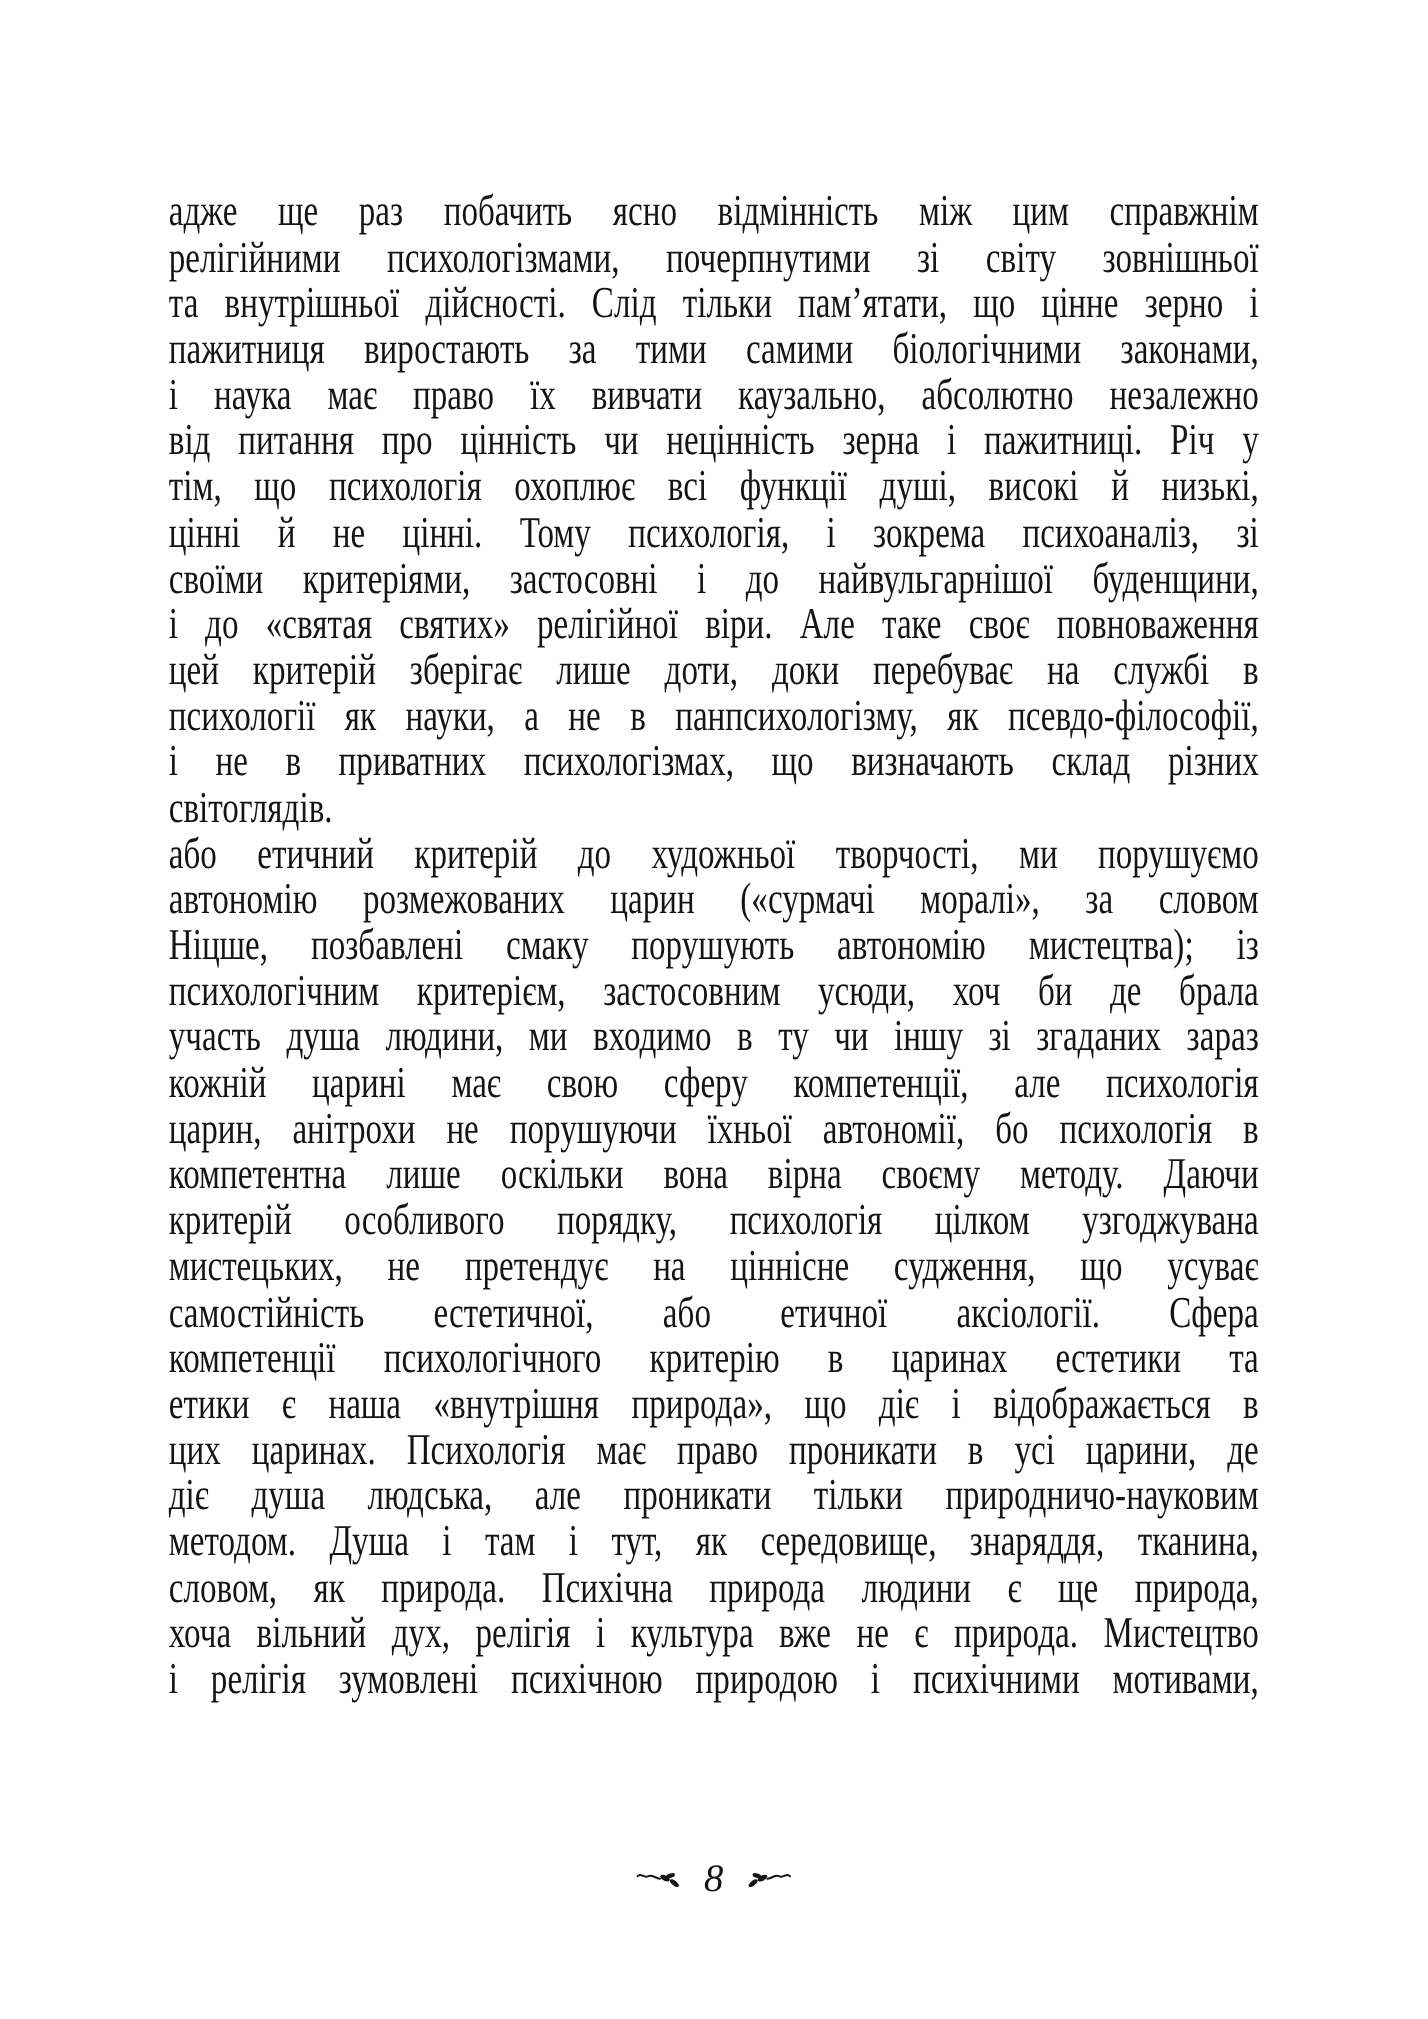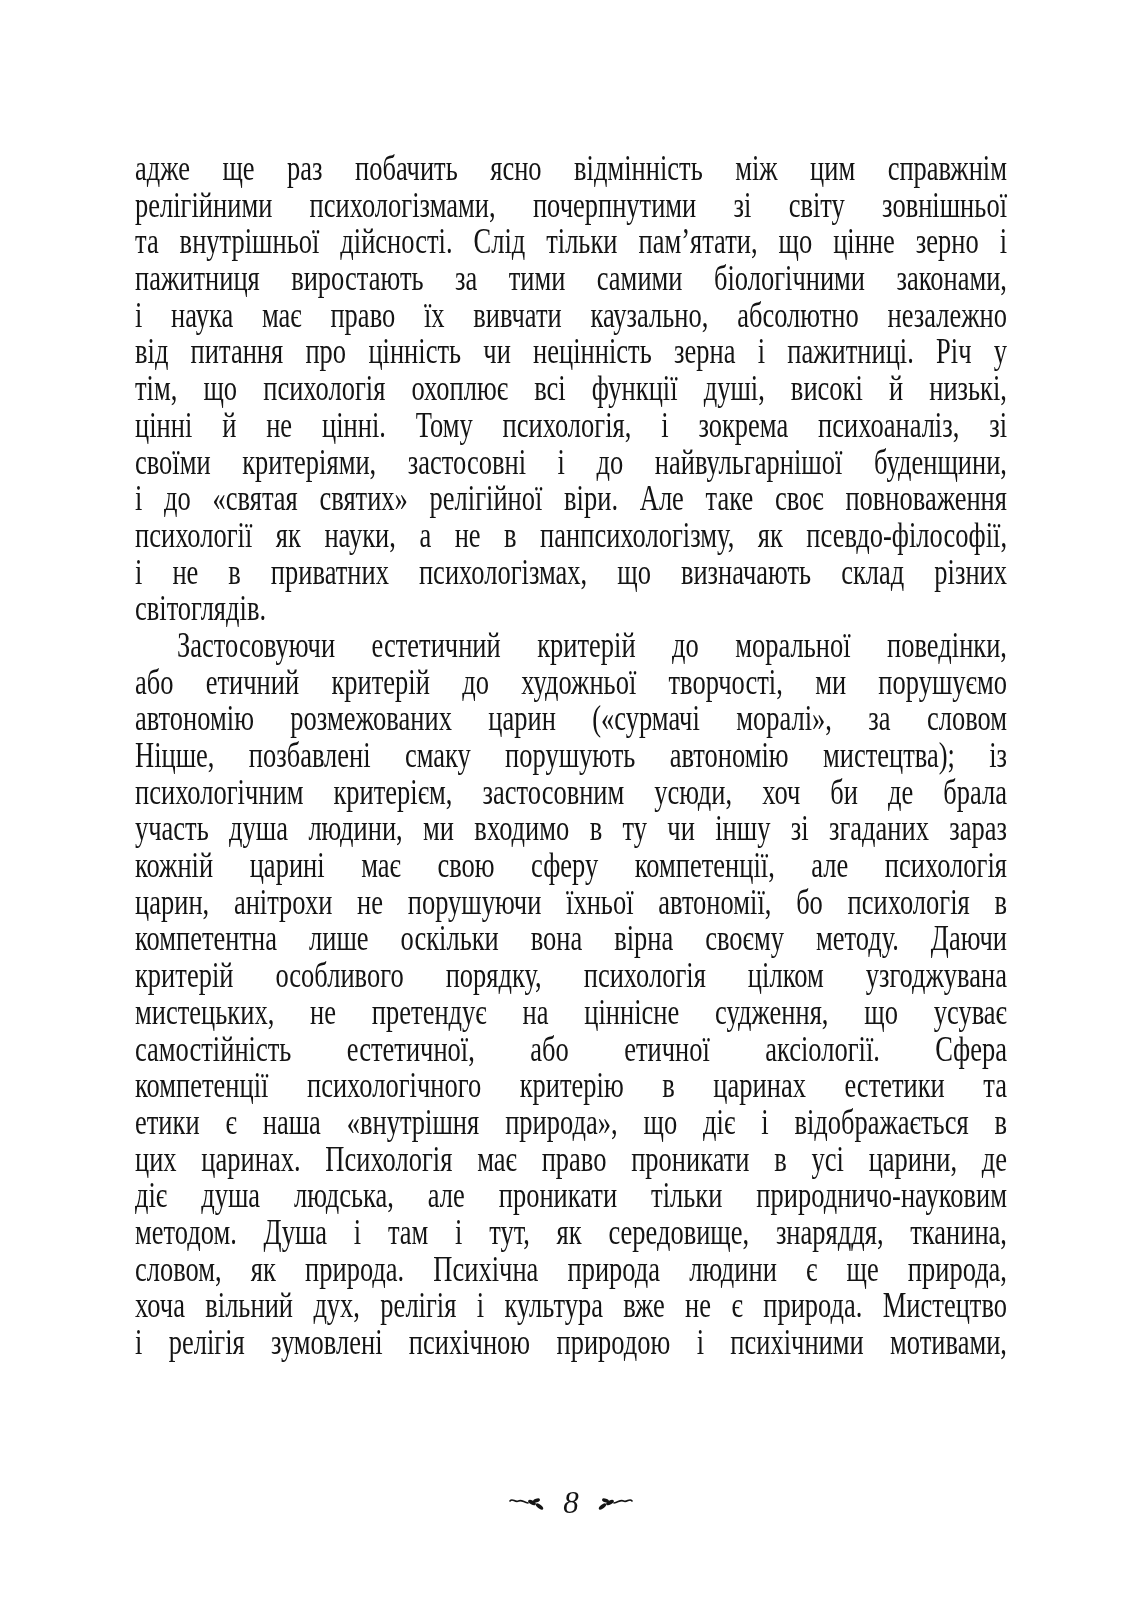--- a/index.html
+++ b/index.html
@@ -107,6 +107,9 @@
         </div>
         <div class="line">
           <span class="line-text justified">і до «святая святих» релігійної віри. Але таке своє повноваження</span>
+        </div>
+        <div class="line">
+          <span class="line-text justified">цей критерій зберігає лише доти, доки перебуває на службі в</span>
         </div>
         <div class="line">
           <span class="line-text justified">психології як науки, а не в панпсихологізму, як псевдо-філософії,</span>

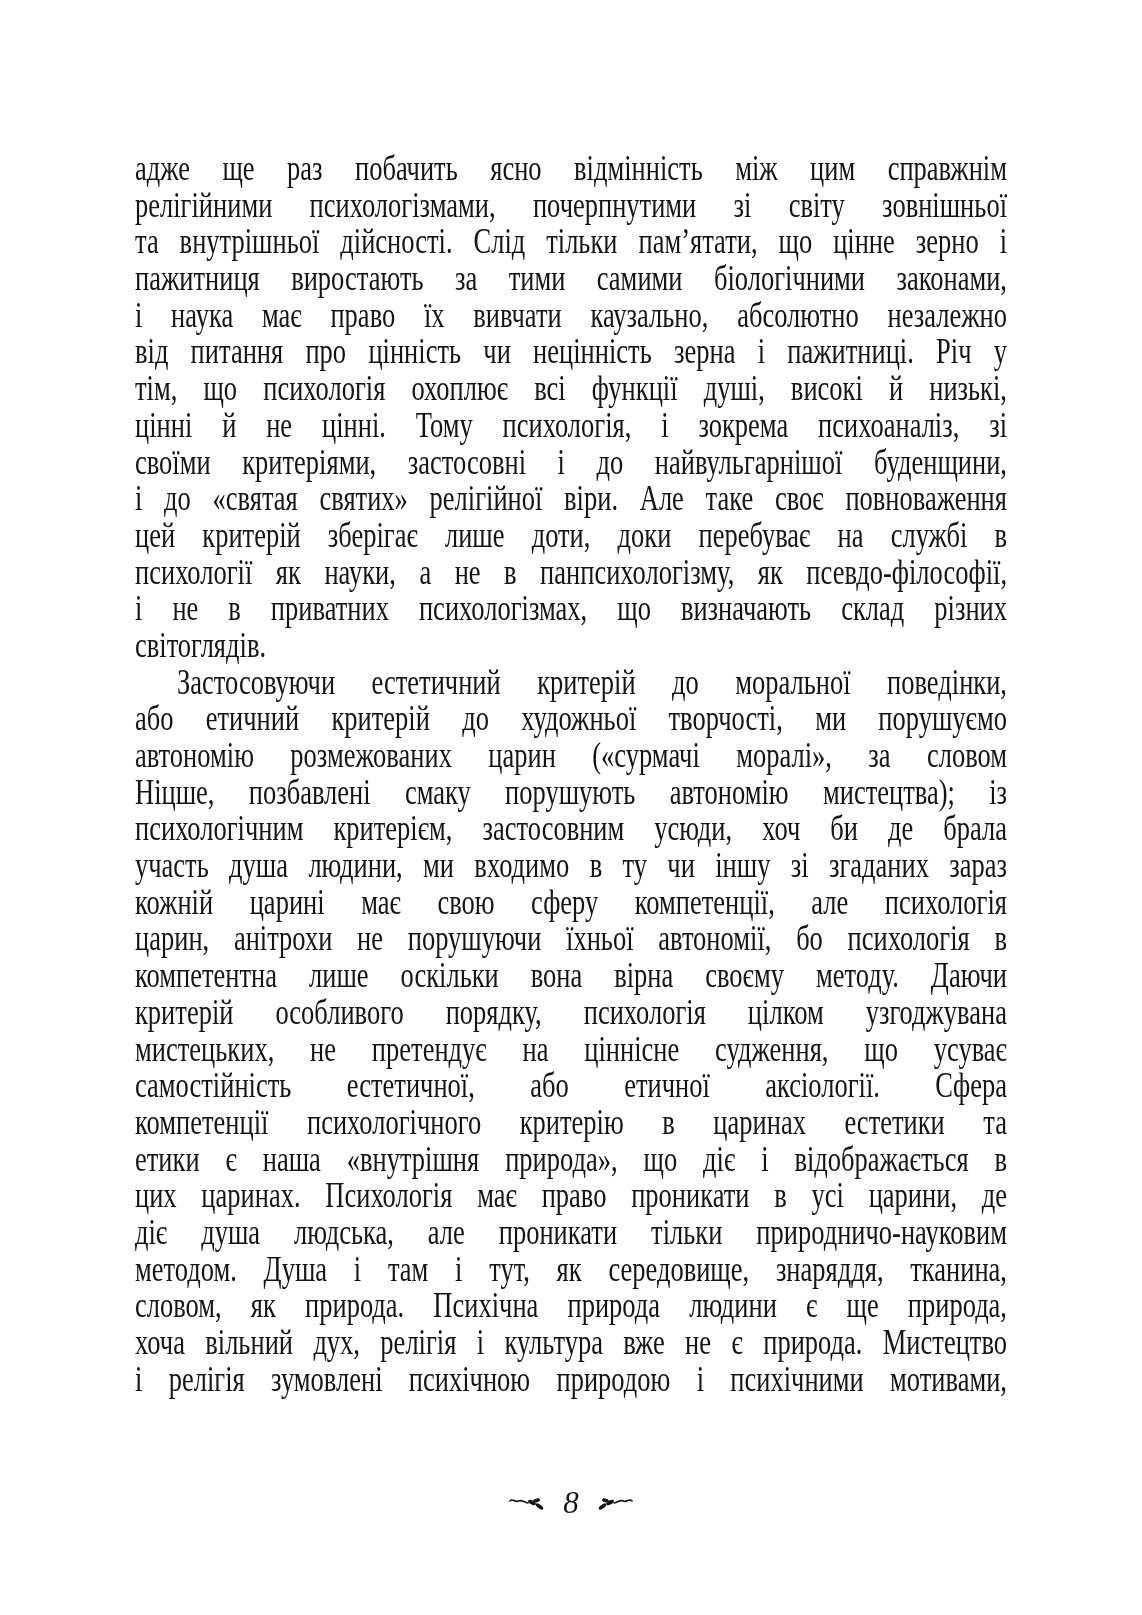--- a/index.html
+++ b/index.html
@@ -122,9 +122,6 @@
         </div>
       </div>
       <div class="para">
-        <div class="line">
-          <span class="line-text justified first-indent">Застосовуючи естетичний критерій до моральної поведінки,</span>
-        </div>
         <div class="line">
           <span class="line-text justified">або етичний критерій до художньої творчості, ми порушуємо</span>
         </div>

